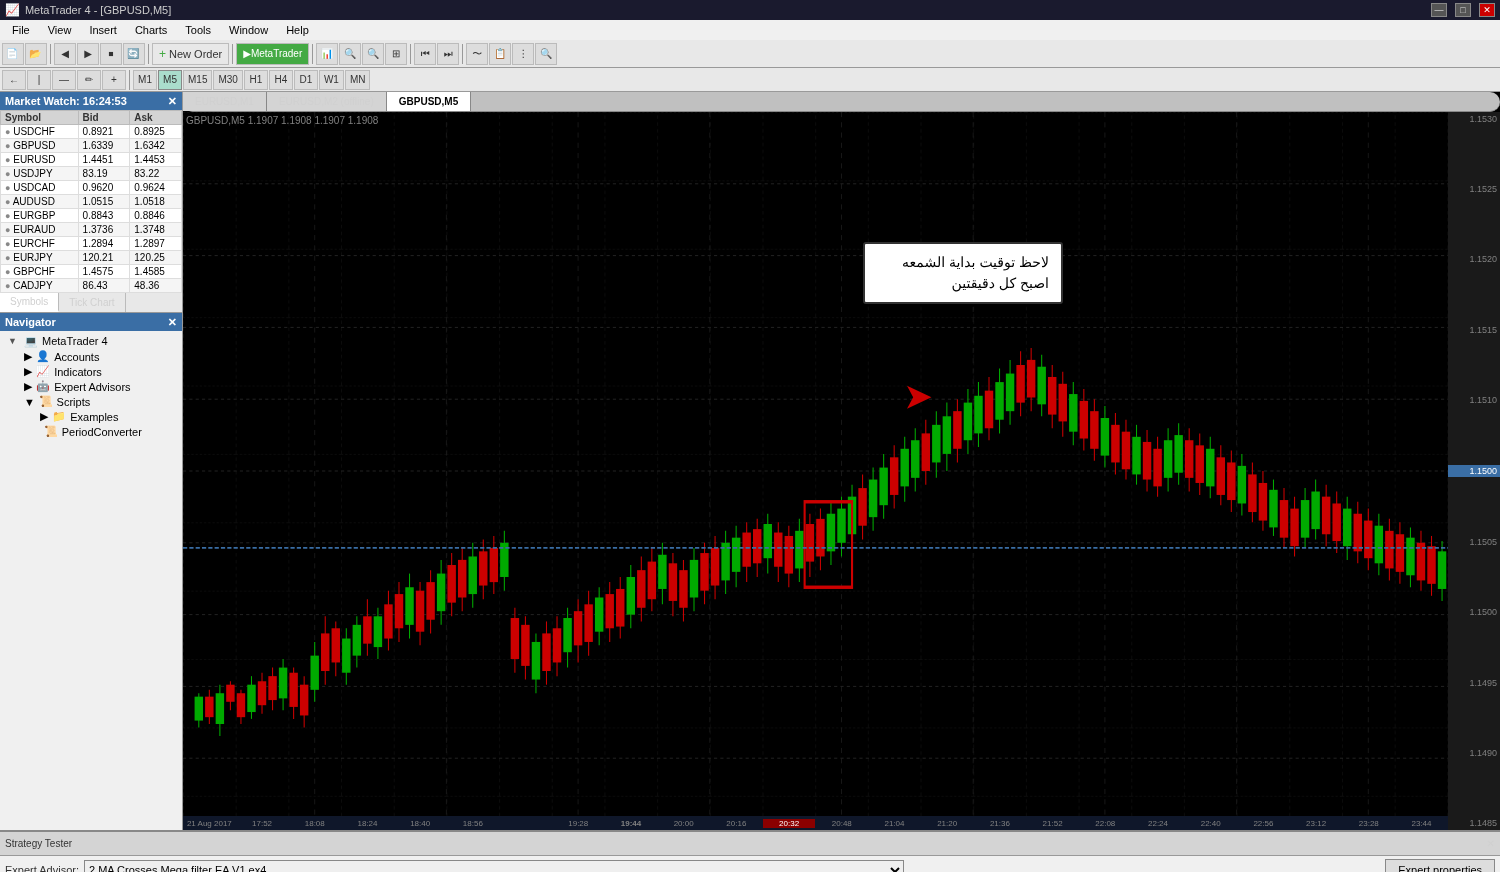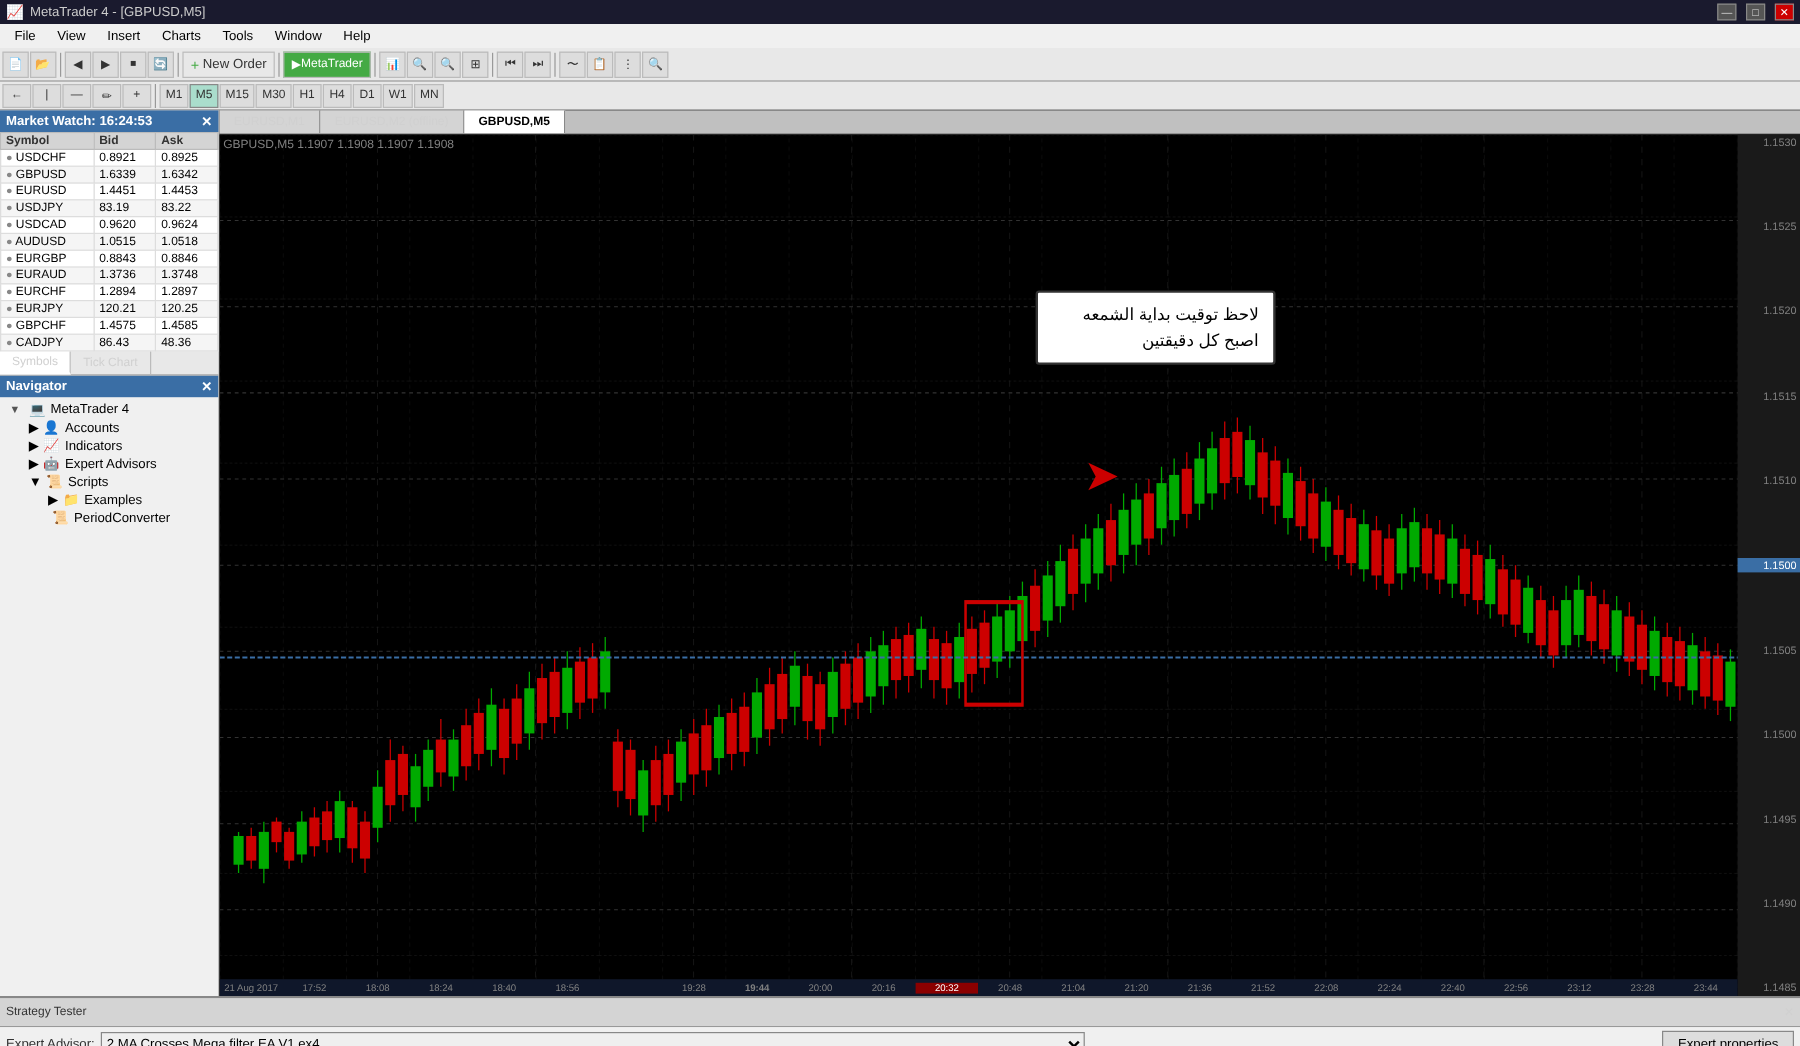--- a/index.html
+++ b/index.html
@@ -56,7 +56,7 @@
 
     
     .chart-area { flex: 1; display: flex; flex-direction: column; background: #000; }
-    .chart-tabs { height: 20px; background: #c0c0c0; display: flex; align-items: center; border-bottom: 1px solid #888; }
+    .chart-tabs { height: 20px; background: #c0c0c0; display: flex; align-items: center; border-bottom: 1px solid #888; border-radius: 10px; }
     .chart-tab { padding: 2px 12px; font-size: 10px; cursor: pointer; background: #d4d4d4; border-right: 1px solid #888; height: 100%; display: flex; align-items: center; }
     .chart-tab.active { background: #fff; color: #000; font-weight: bold; }
     .chart-canvas { flex: 1; background: #000; position: relative; overflow: hidden; }

